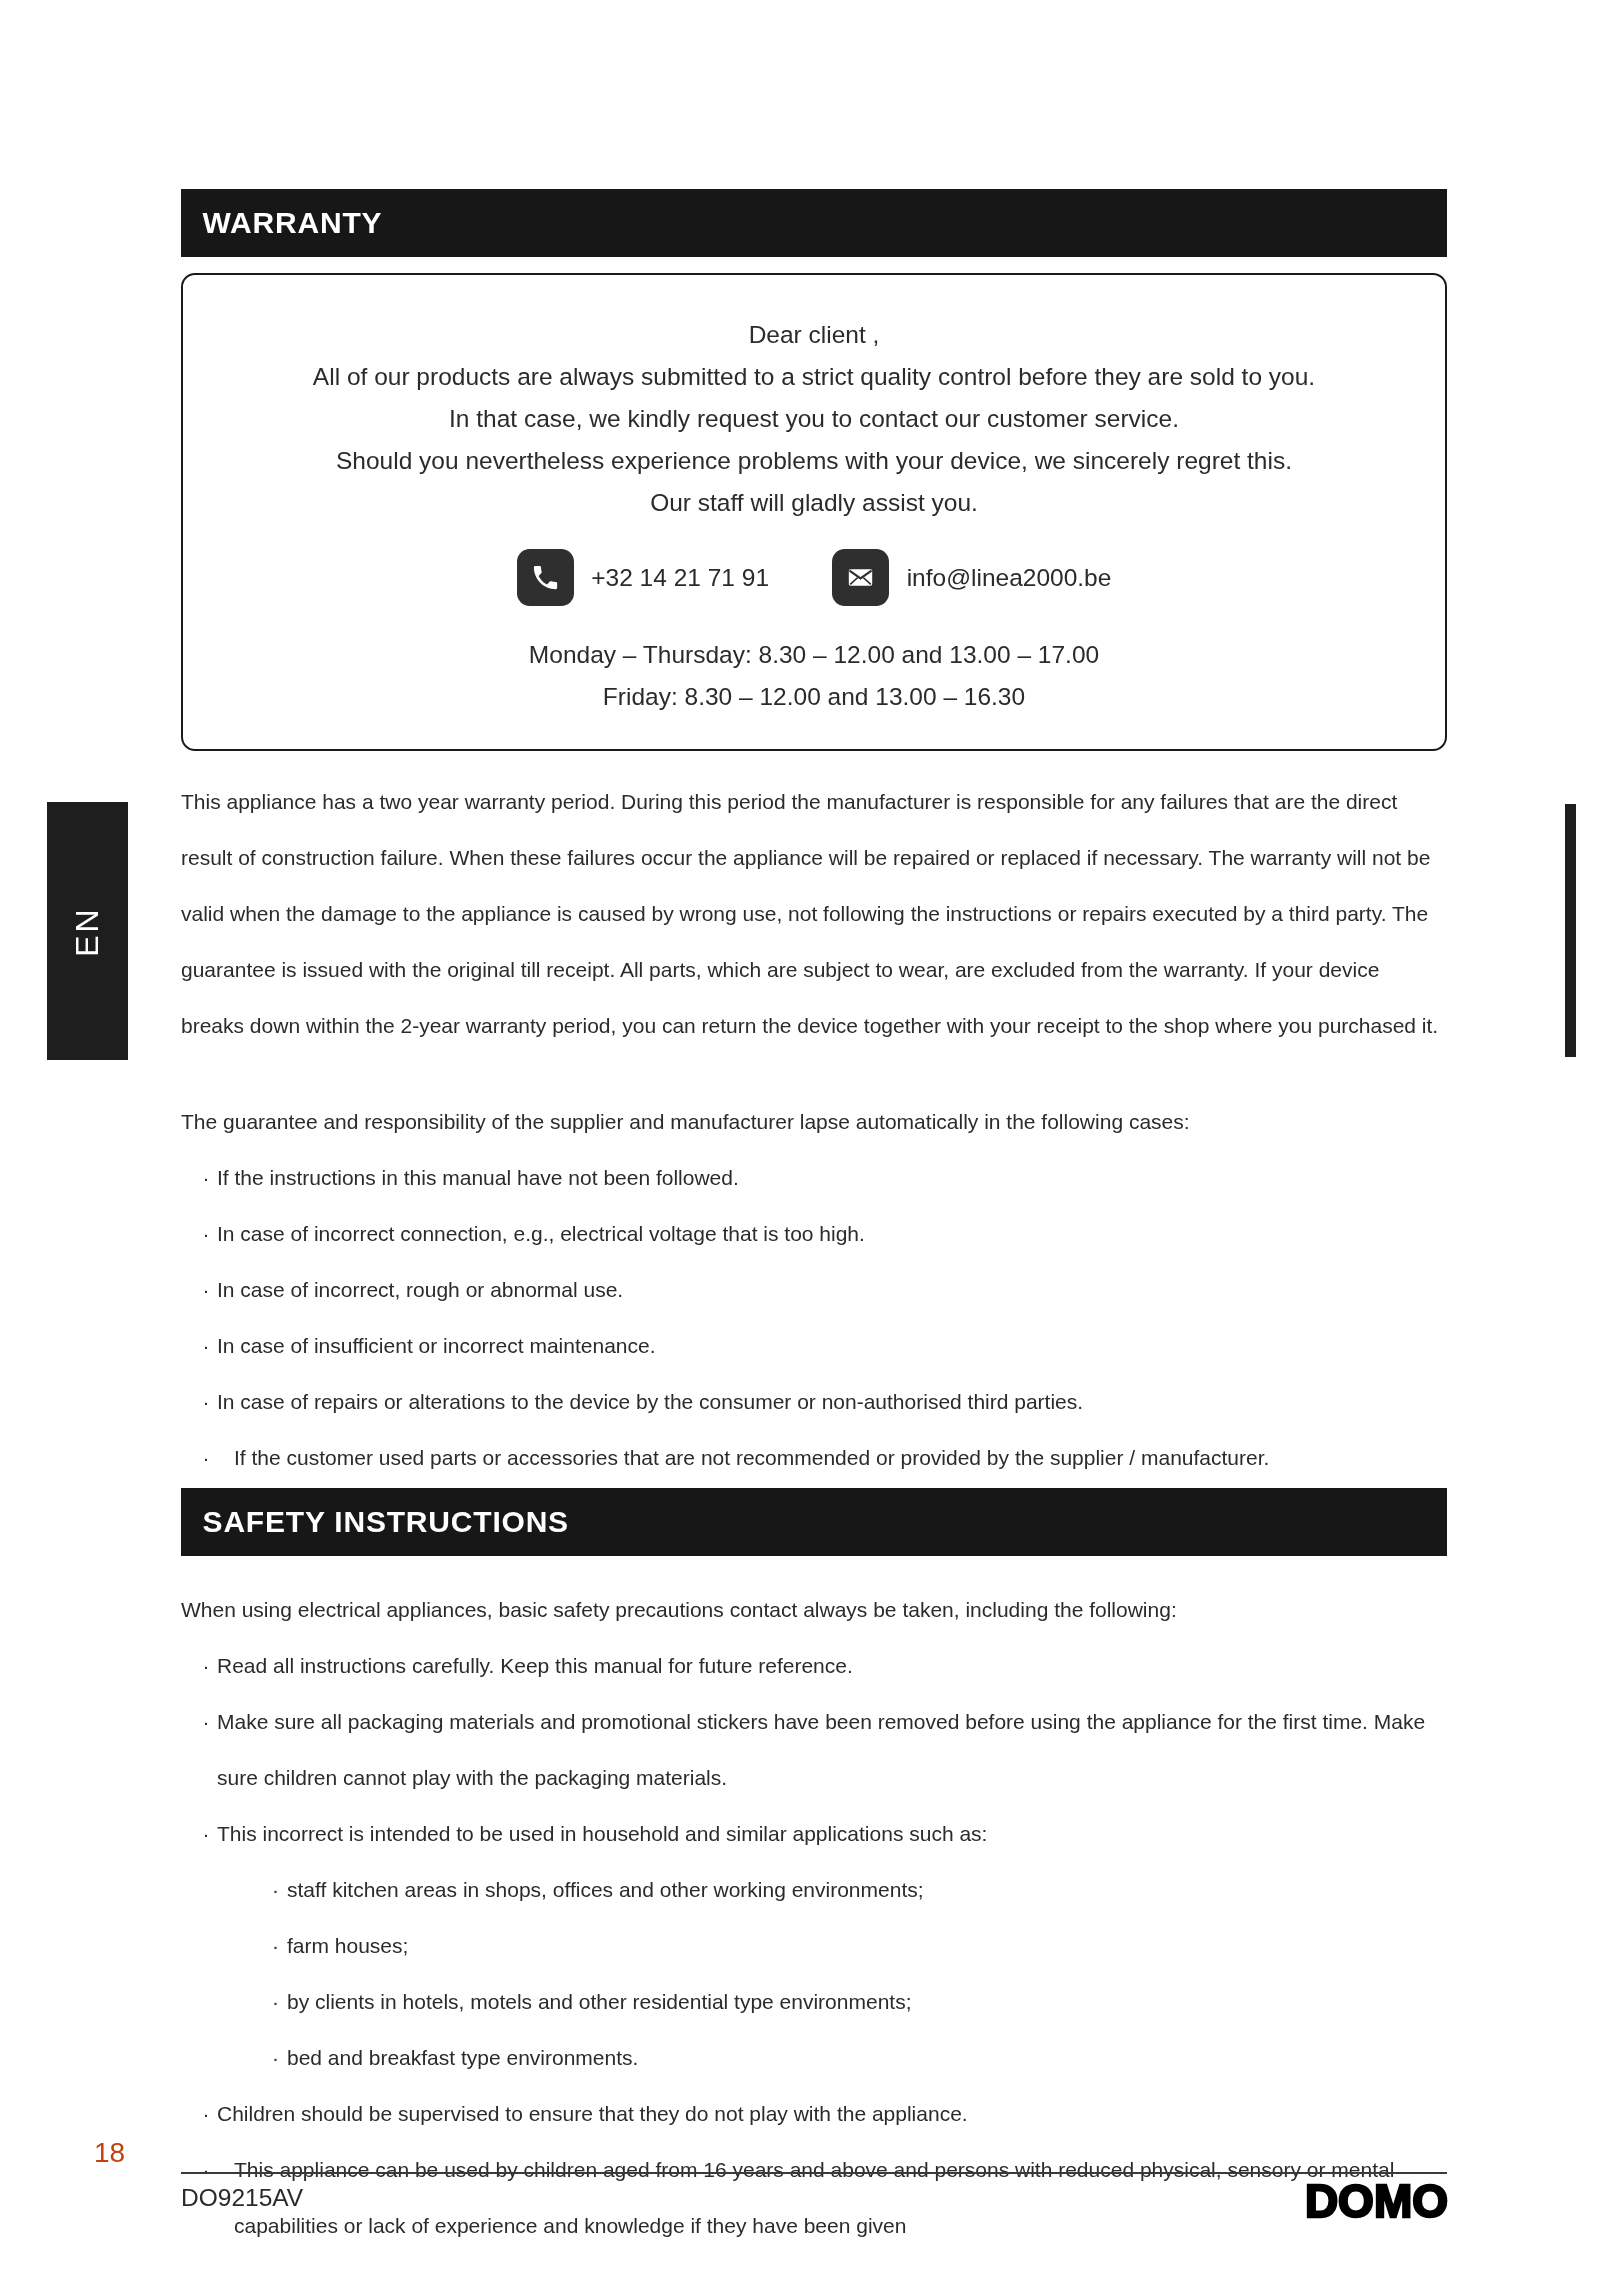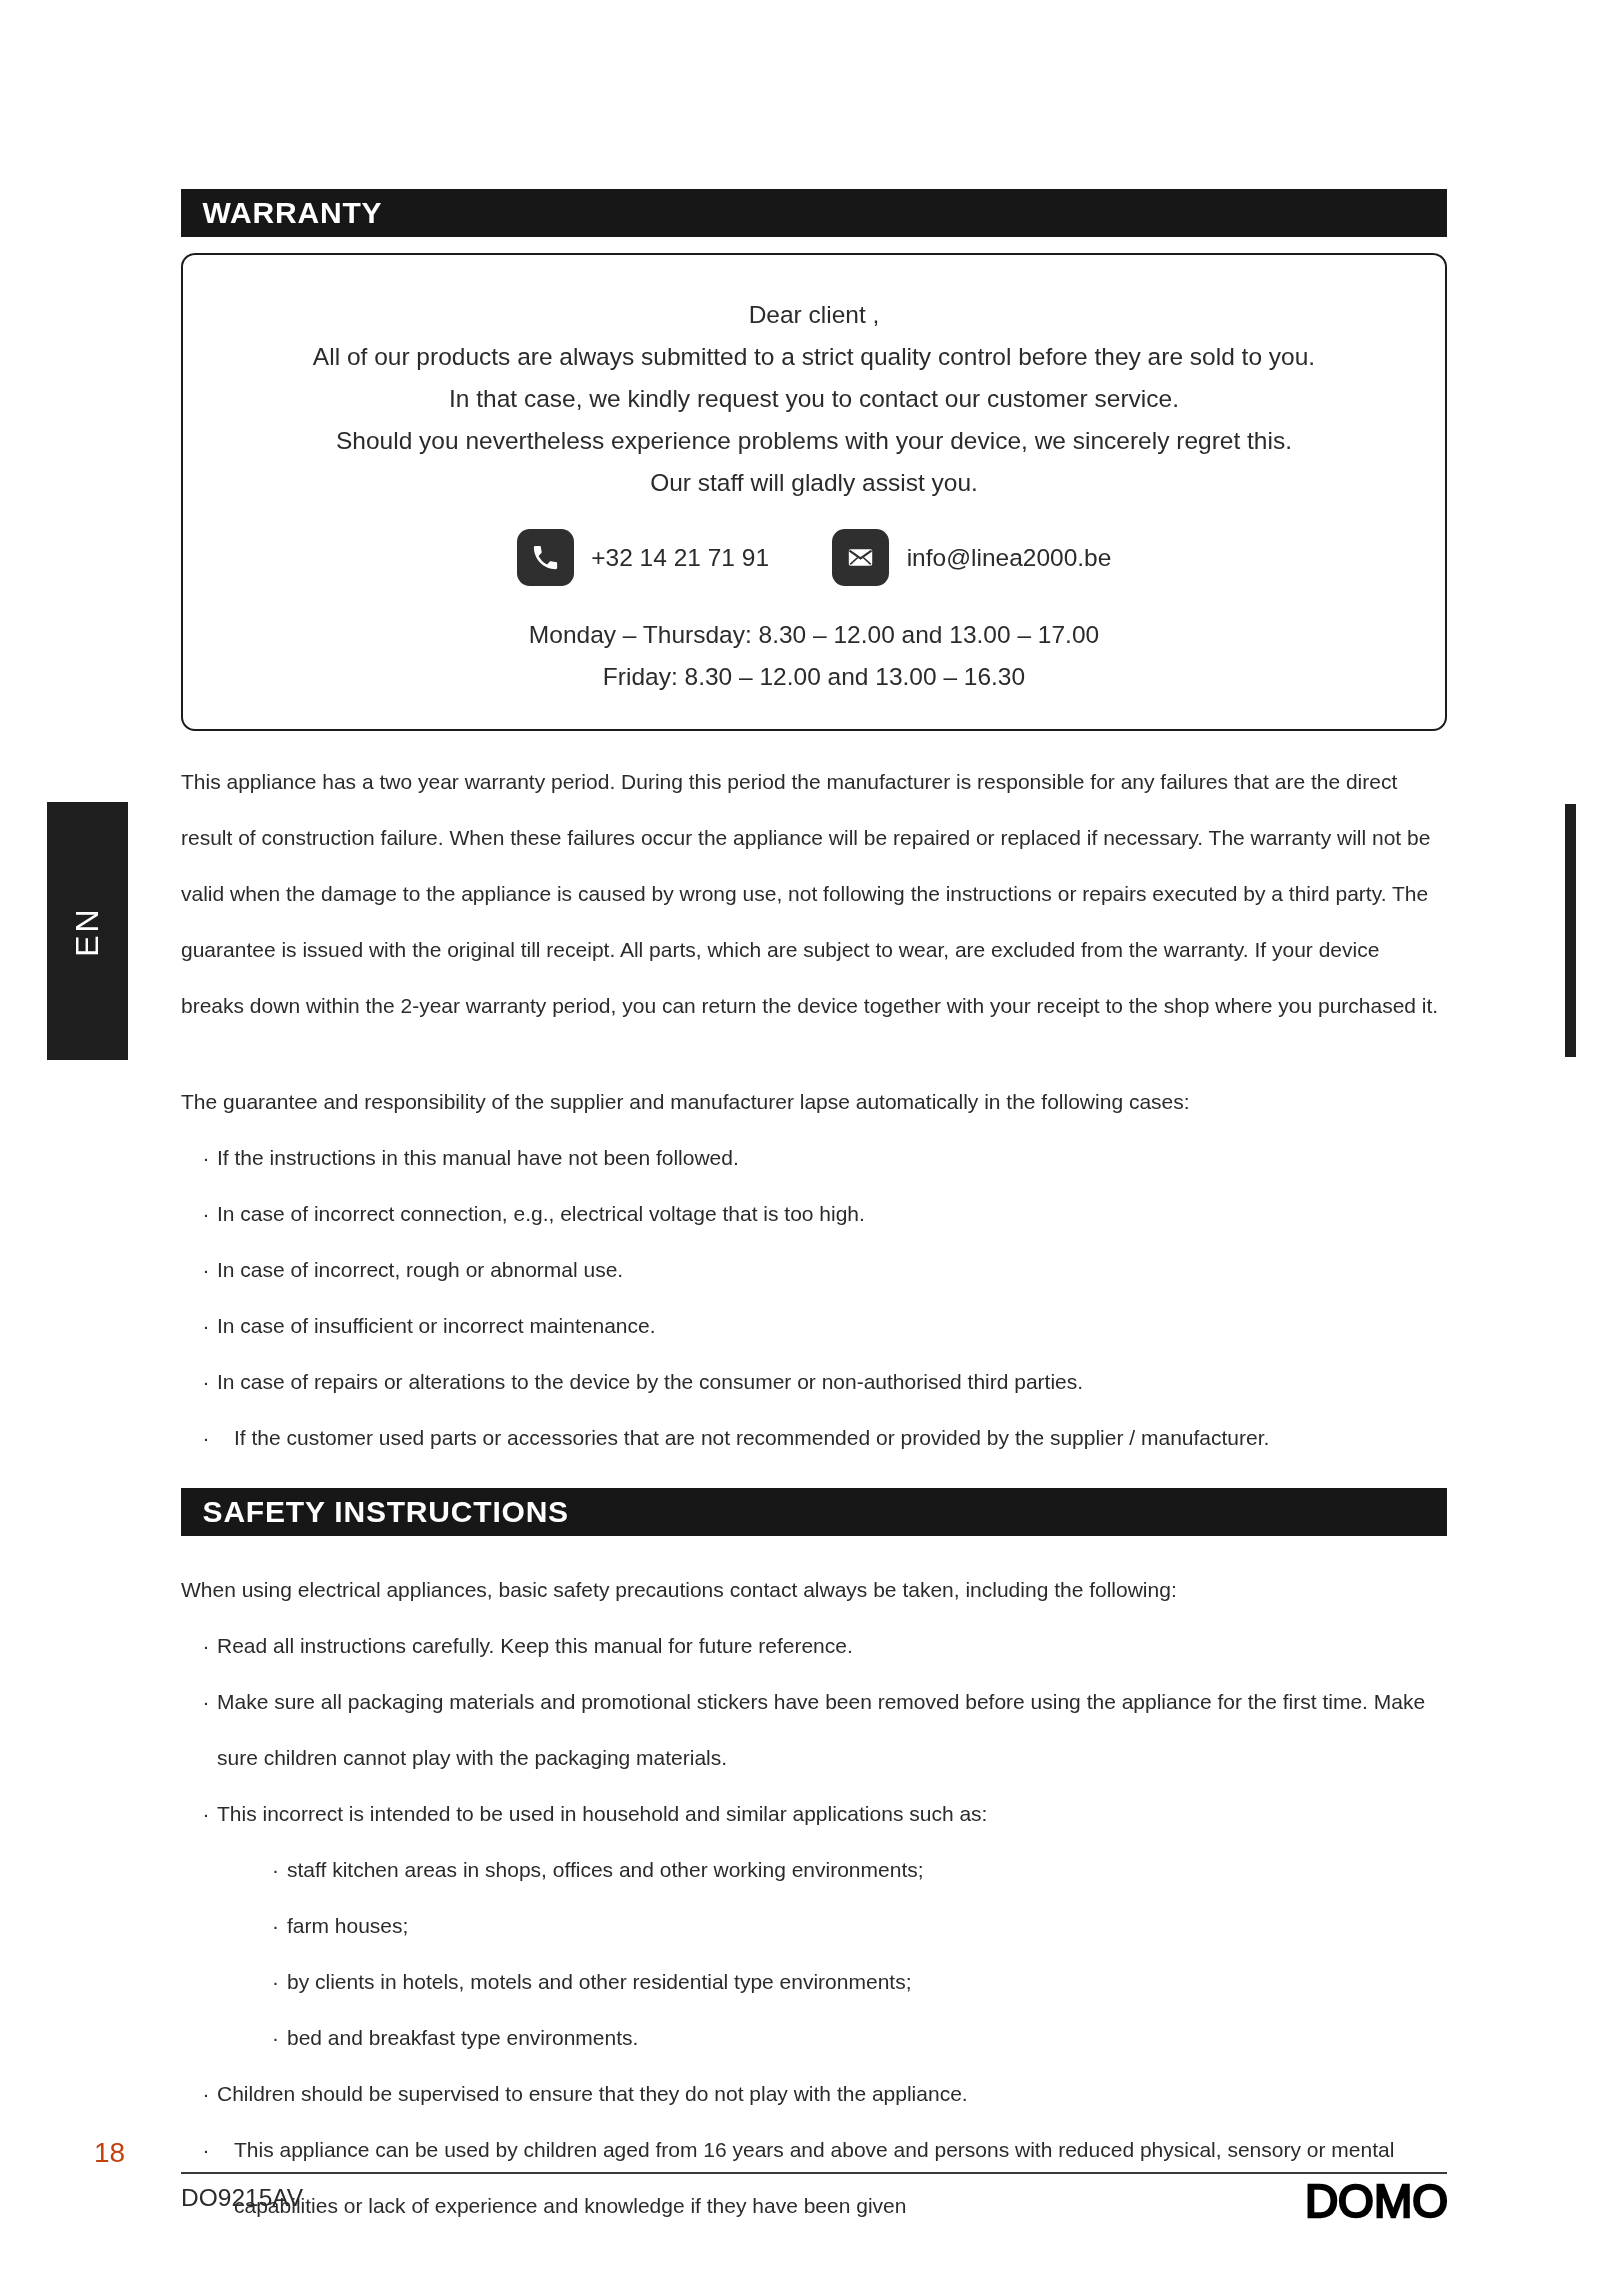--- a/index.html
+++ b/index.html
@@ -30,7 +30,7 @@
   .content { position:absolute; left:181px; top:189px; width:1266px; }
 
   .section-bar {
-    background:#171717; height:48px; display:flex; align-items:center;
+    background:#171717; height:68px; display:flex; align-items:center;
     padding-left:21.6px;
   }
   .section-title {

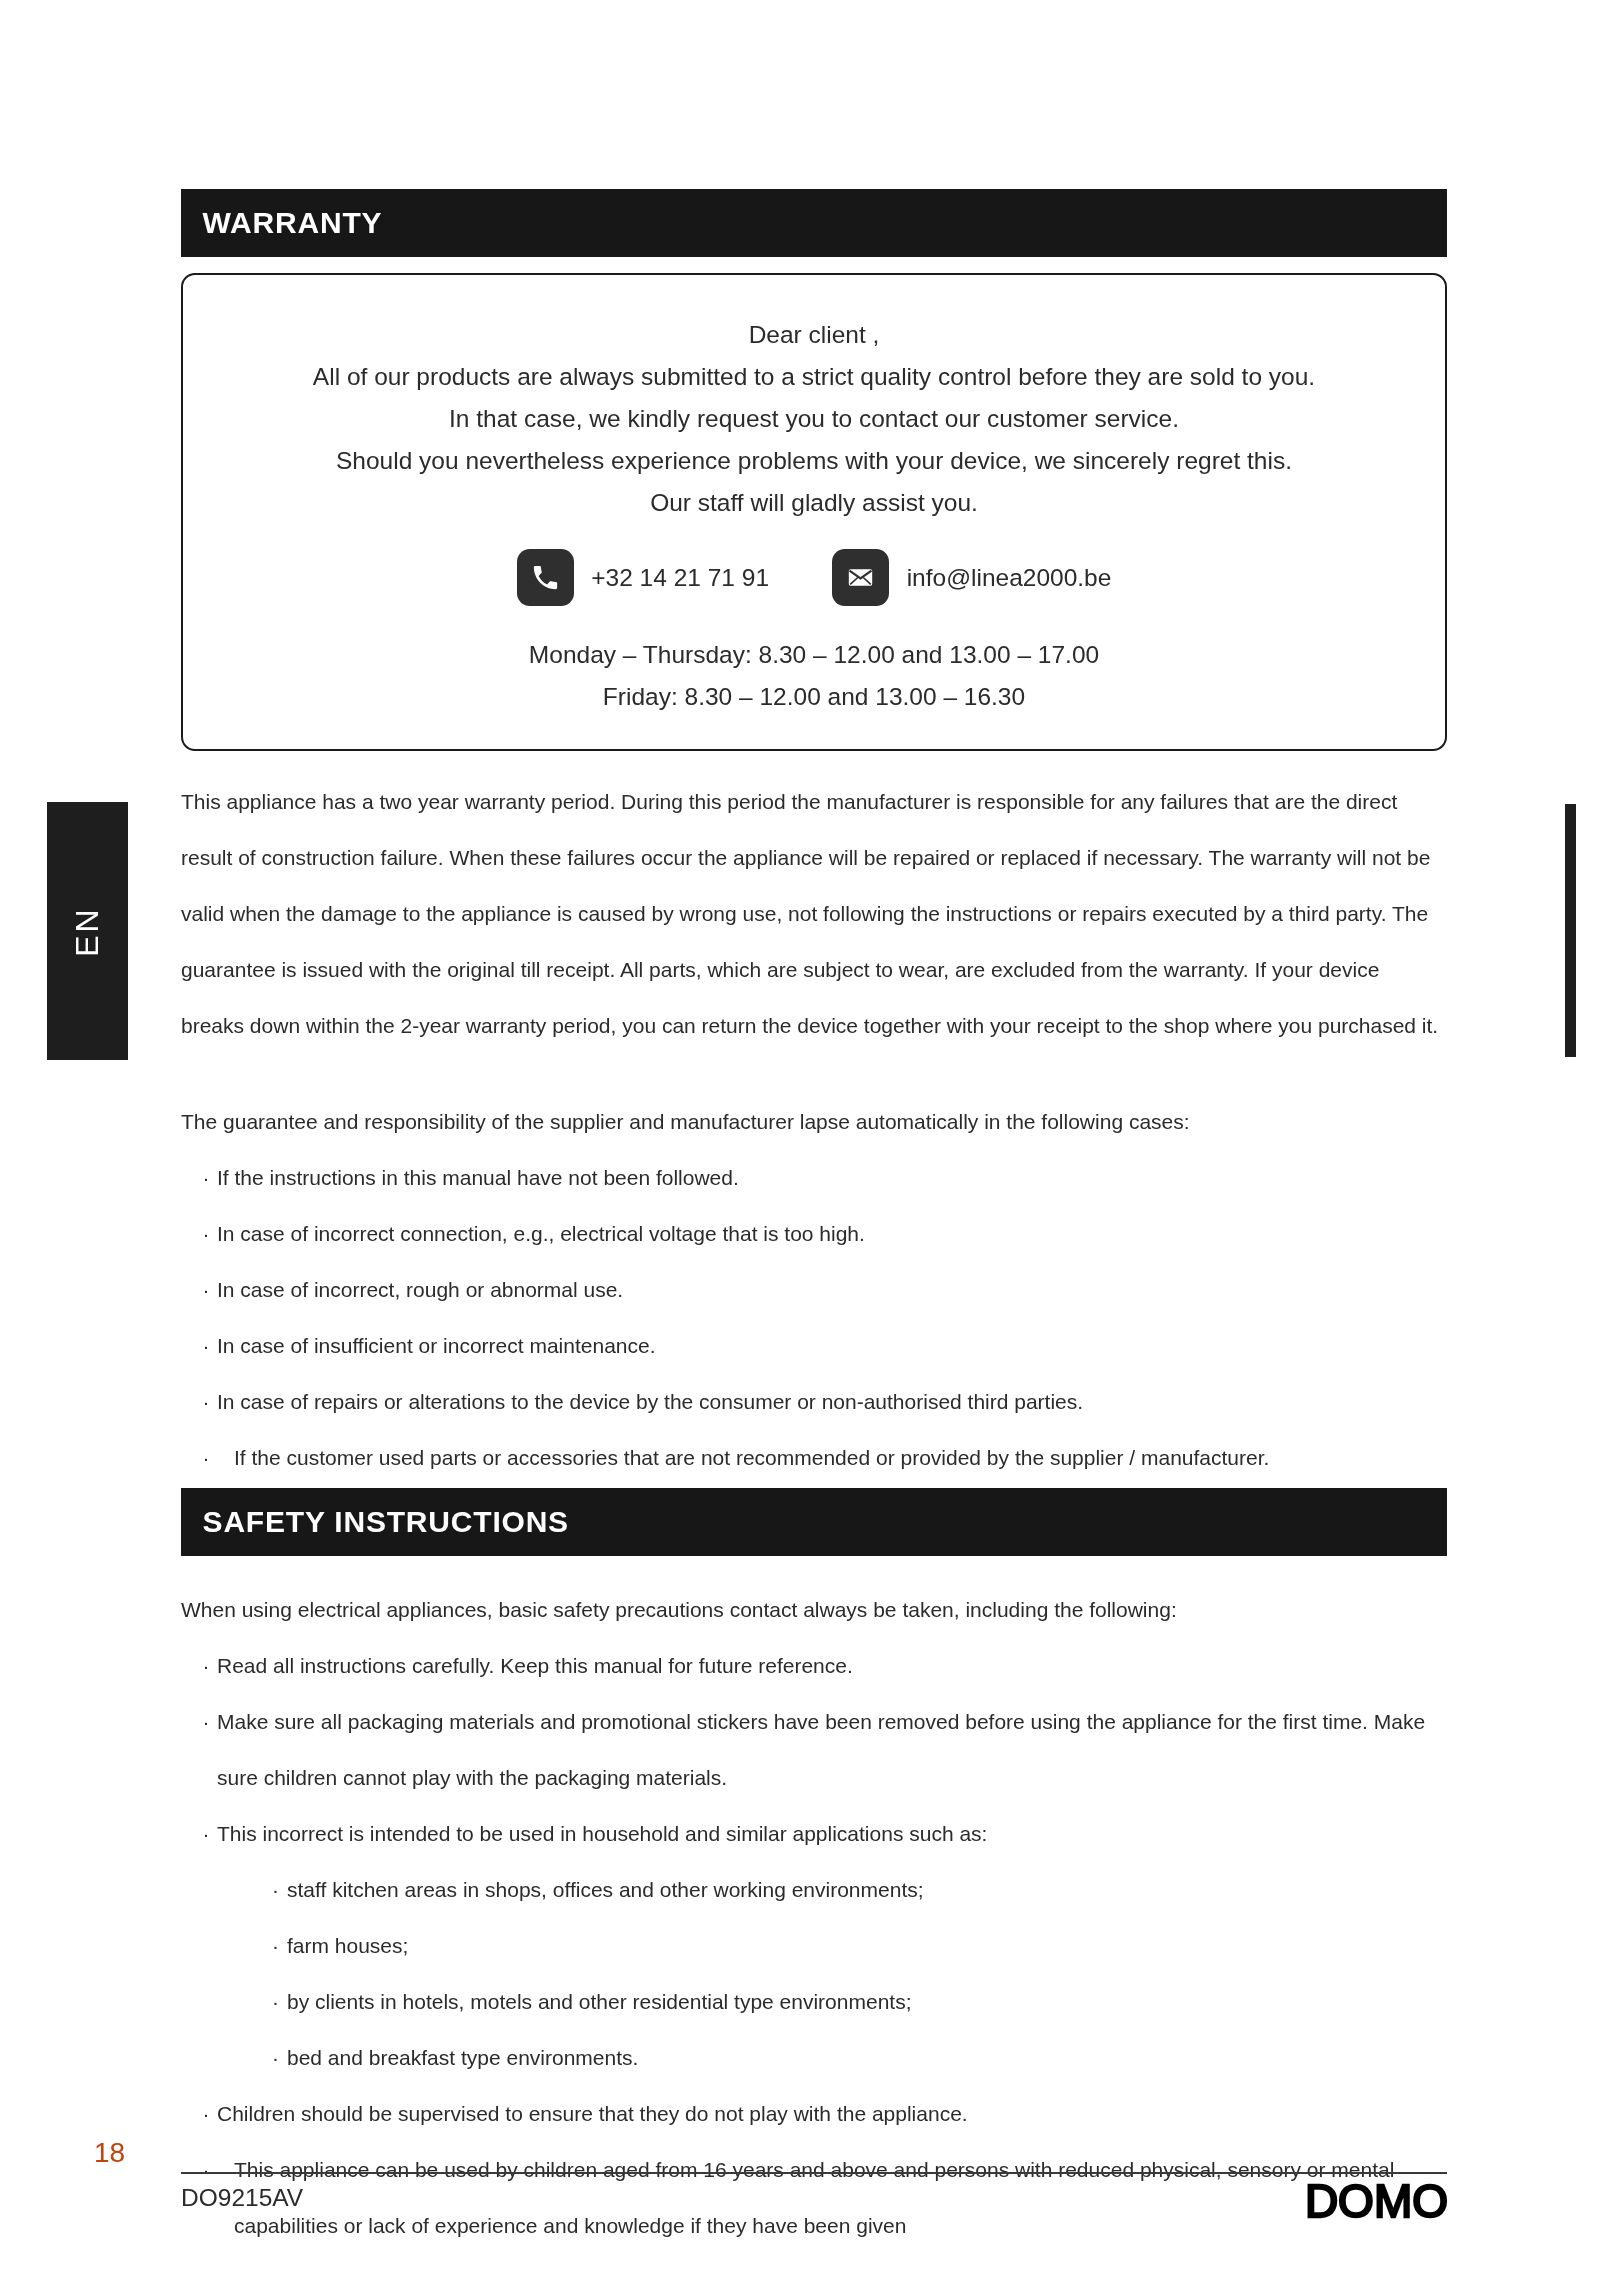--- a/index.html
+++ b/index.html
@@ -81,7 +81,7 @@
   }
   .brand-logo {
     position:absolute; right:173px; top:2174px; font-size:46px; color:#000000;
-    font-weight:normal; letter-spacing:0px; -webkit-text-stroke:2.5px #000000;
+    font-weight:bold; letter-spacing:0px; -webkit-text-stroke:2.5px #000000;
   }
 </style>
 </head>

